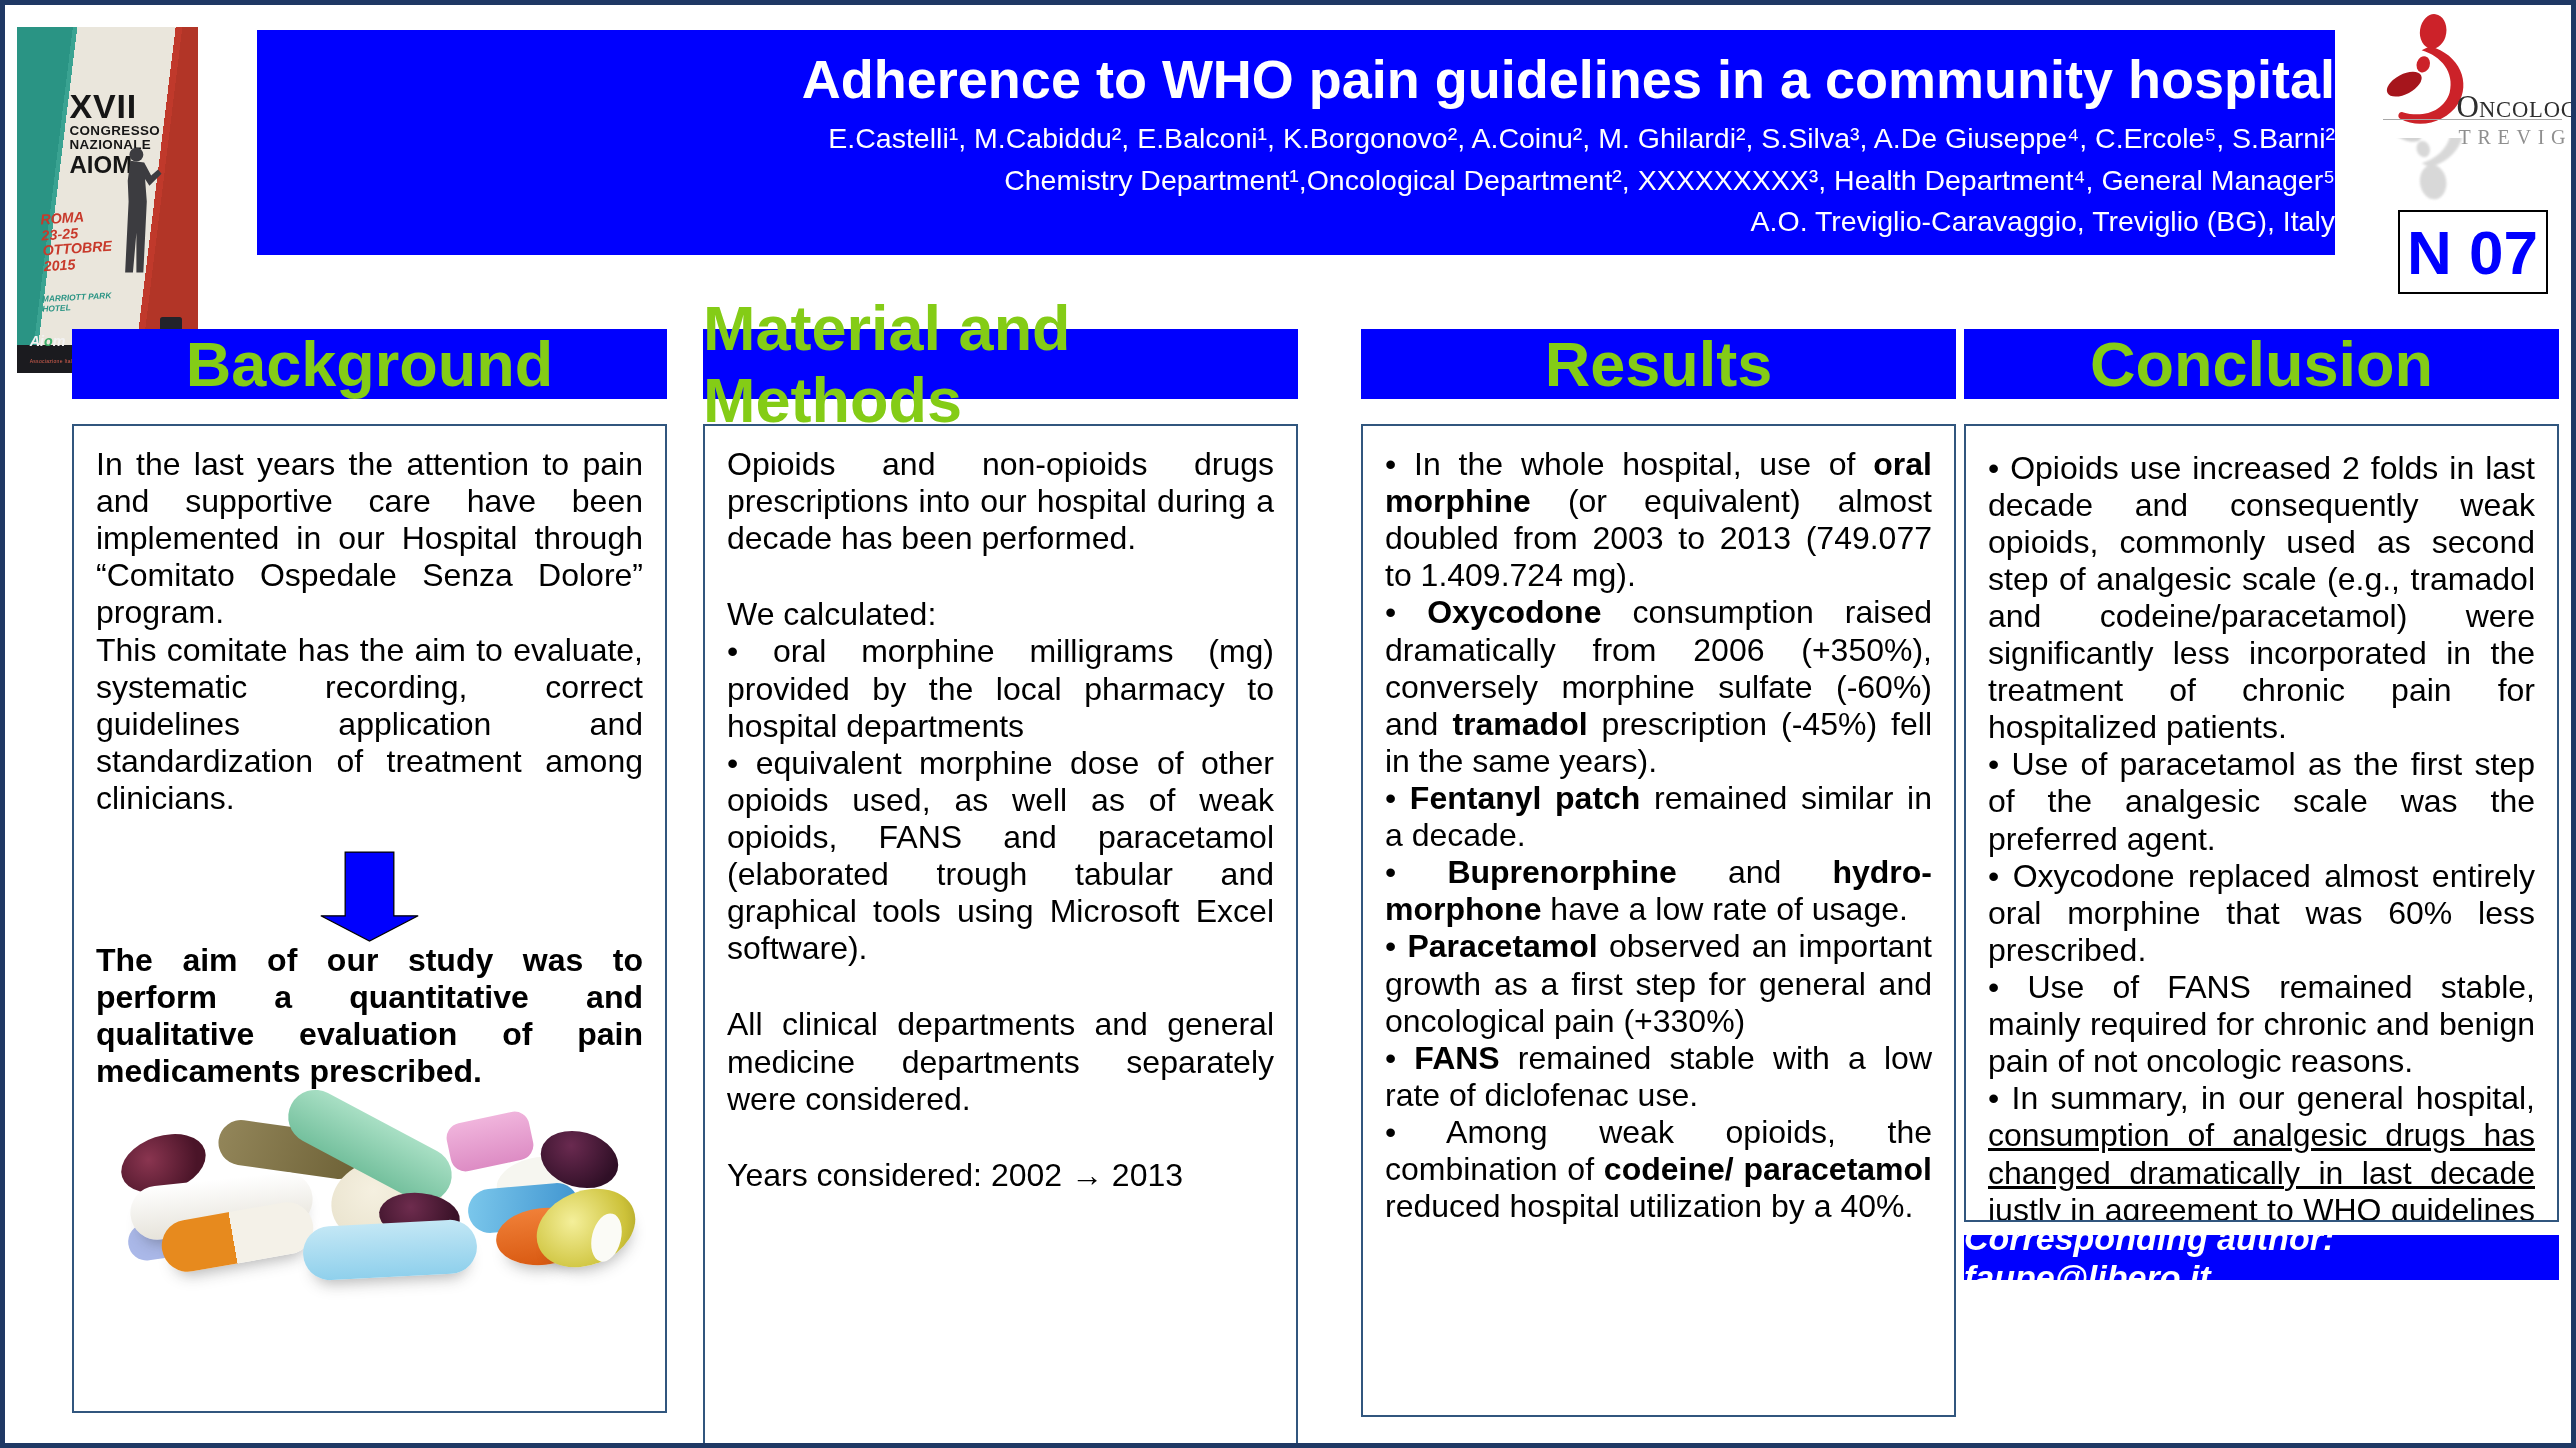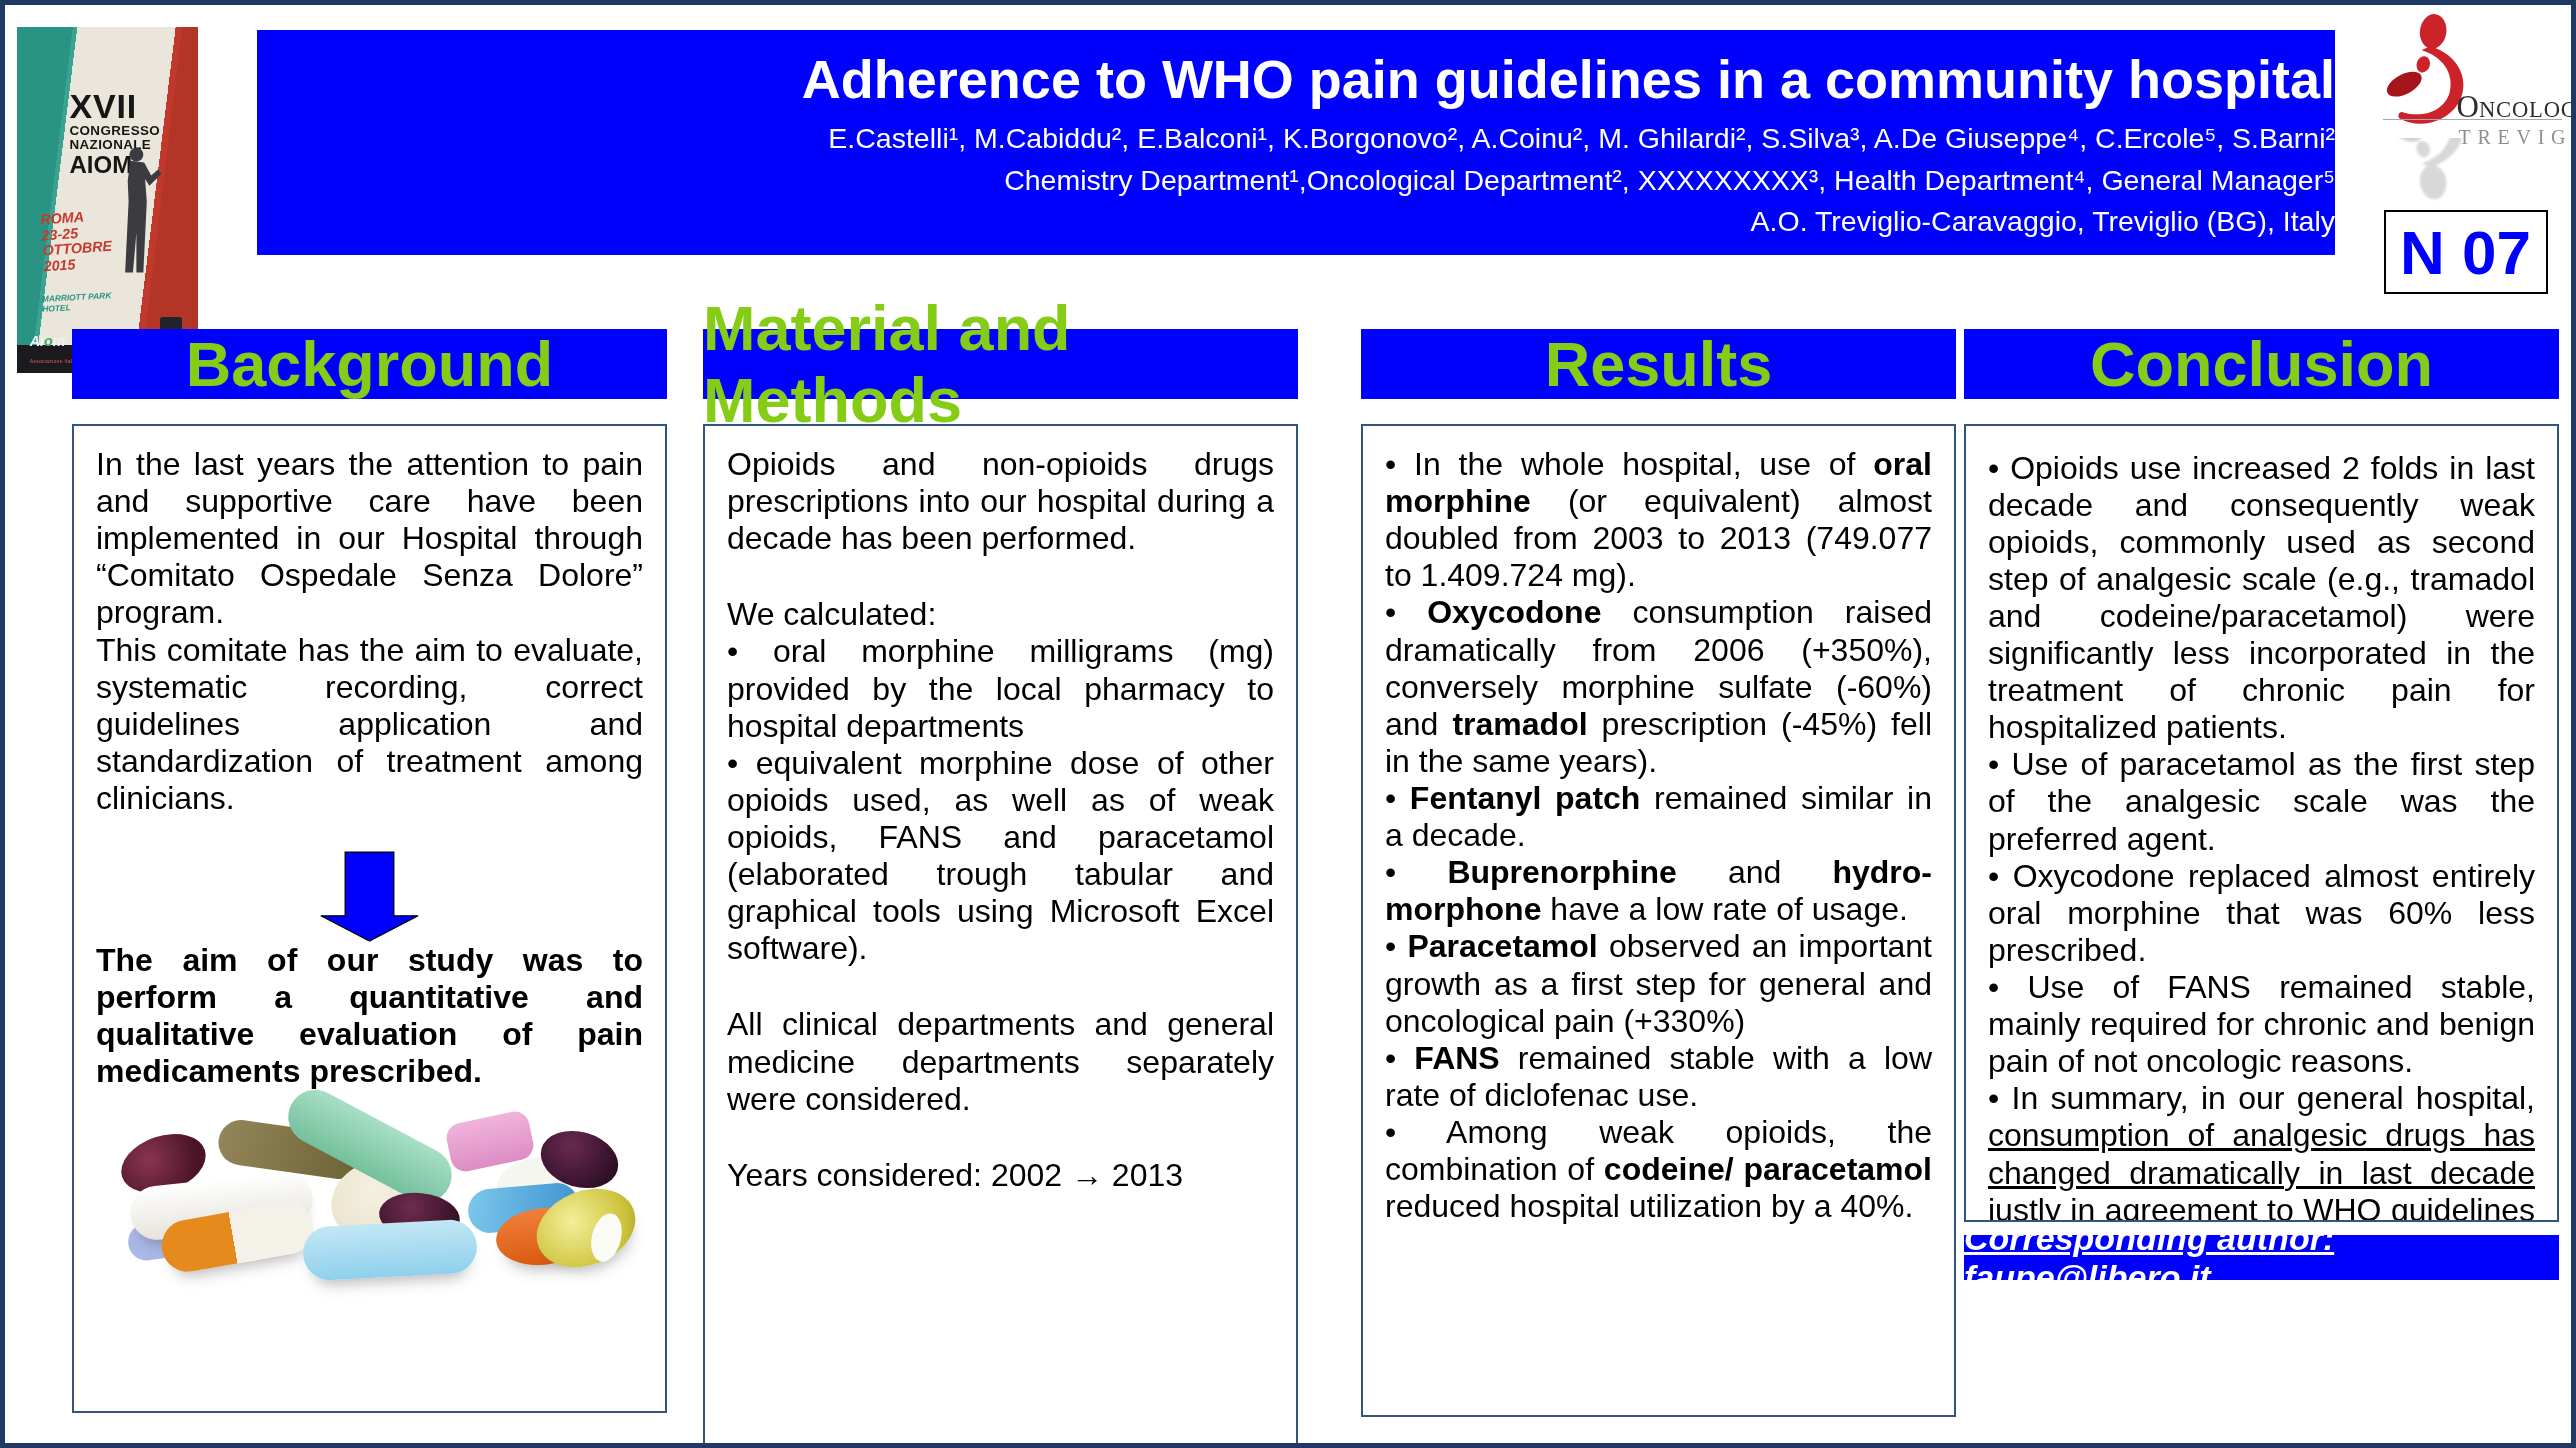--- a/index.html
+++ b/index.html
@@ -56,7 +56,7 @@
 
   
   .poster-number {
-    position: absolute; top: 205px; right: 23.5px; width: 164px; height: 84px;
+    position: absolute; top: 205px; right: 23.5px; width: 150px; height: 84px;
     background: #fff; border: 2.5px solid #000;
     display: flex; align-items: center; justify-content: center;
     color: #0000FE; font-size: 62px; font-weight: bold;

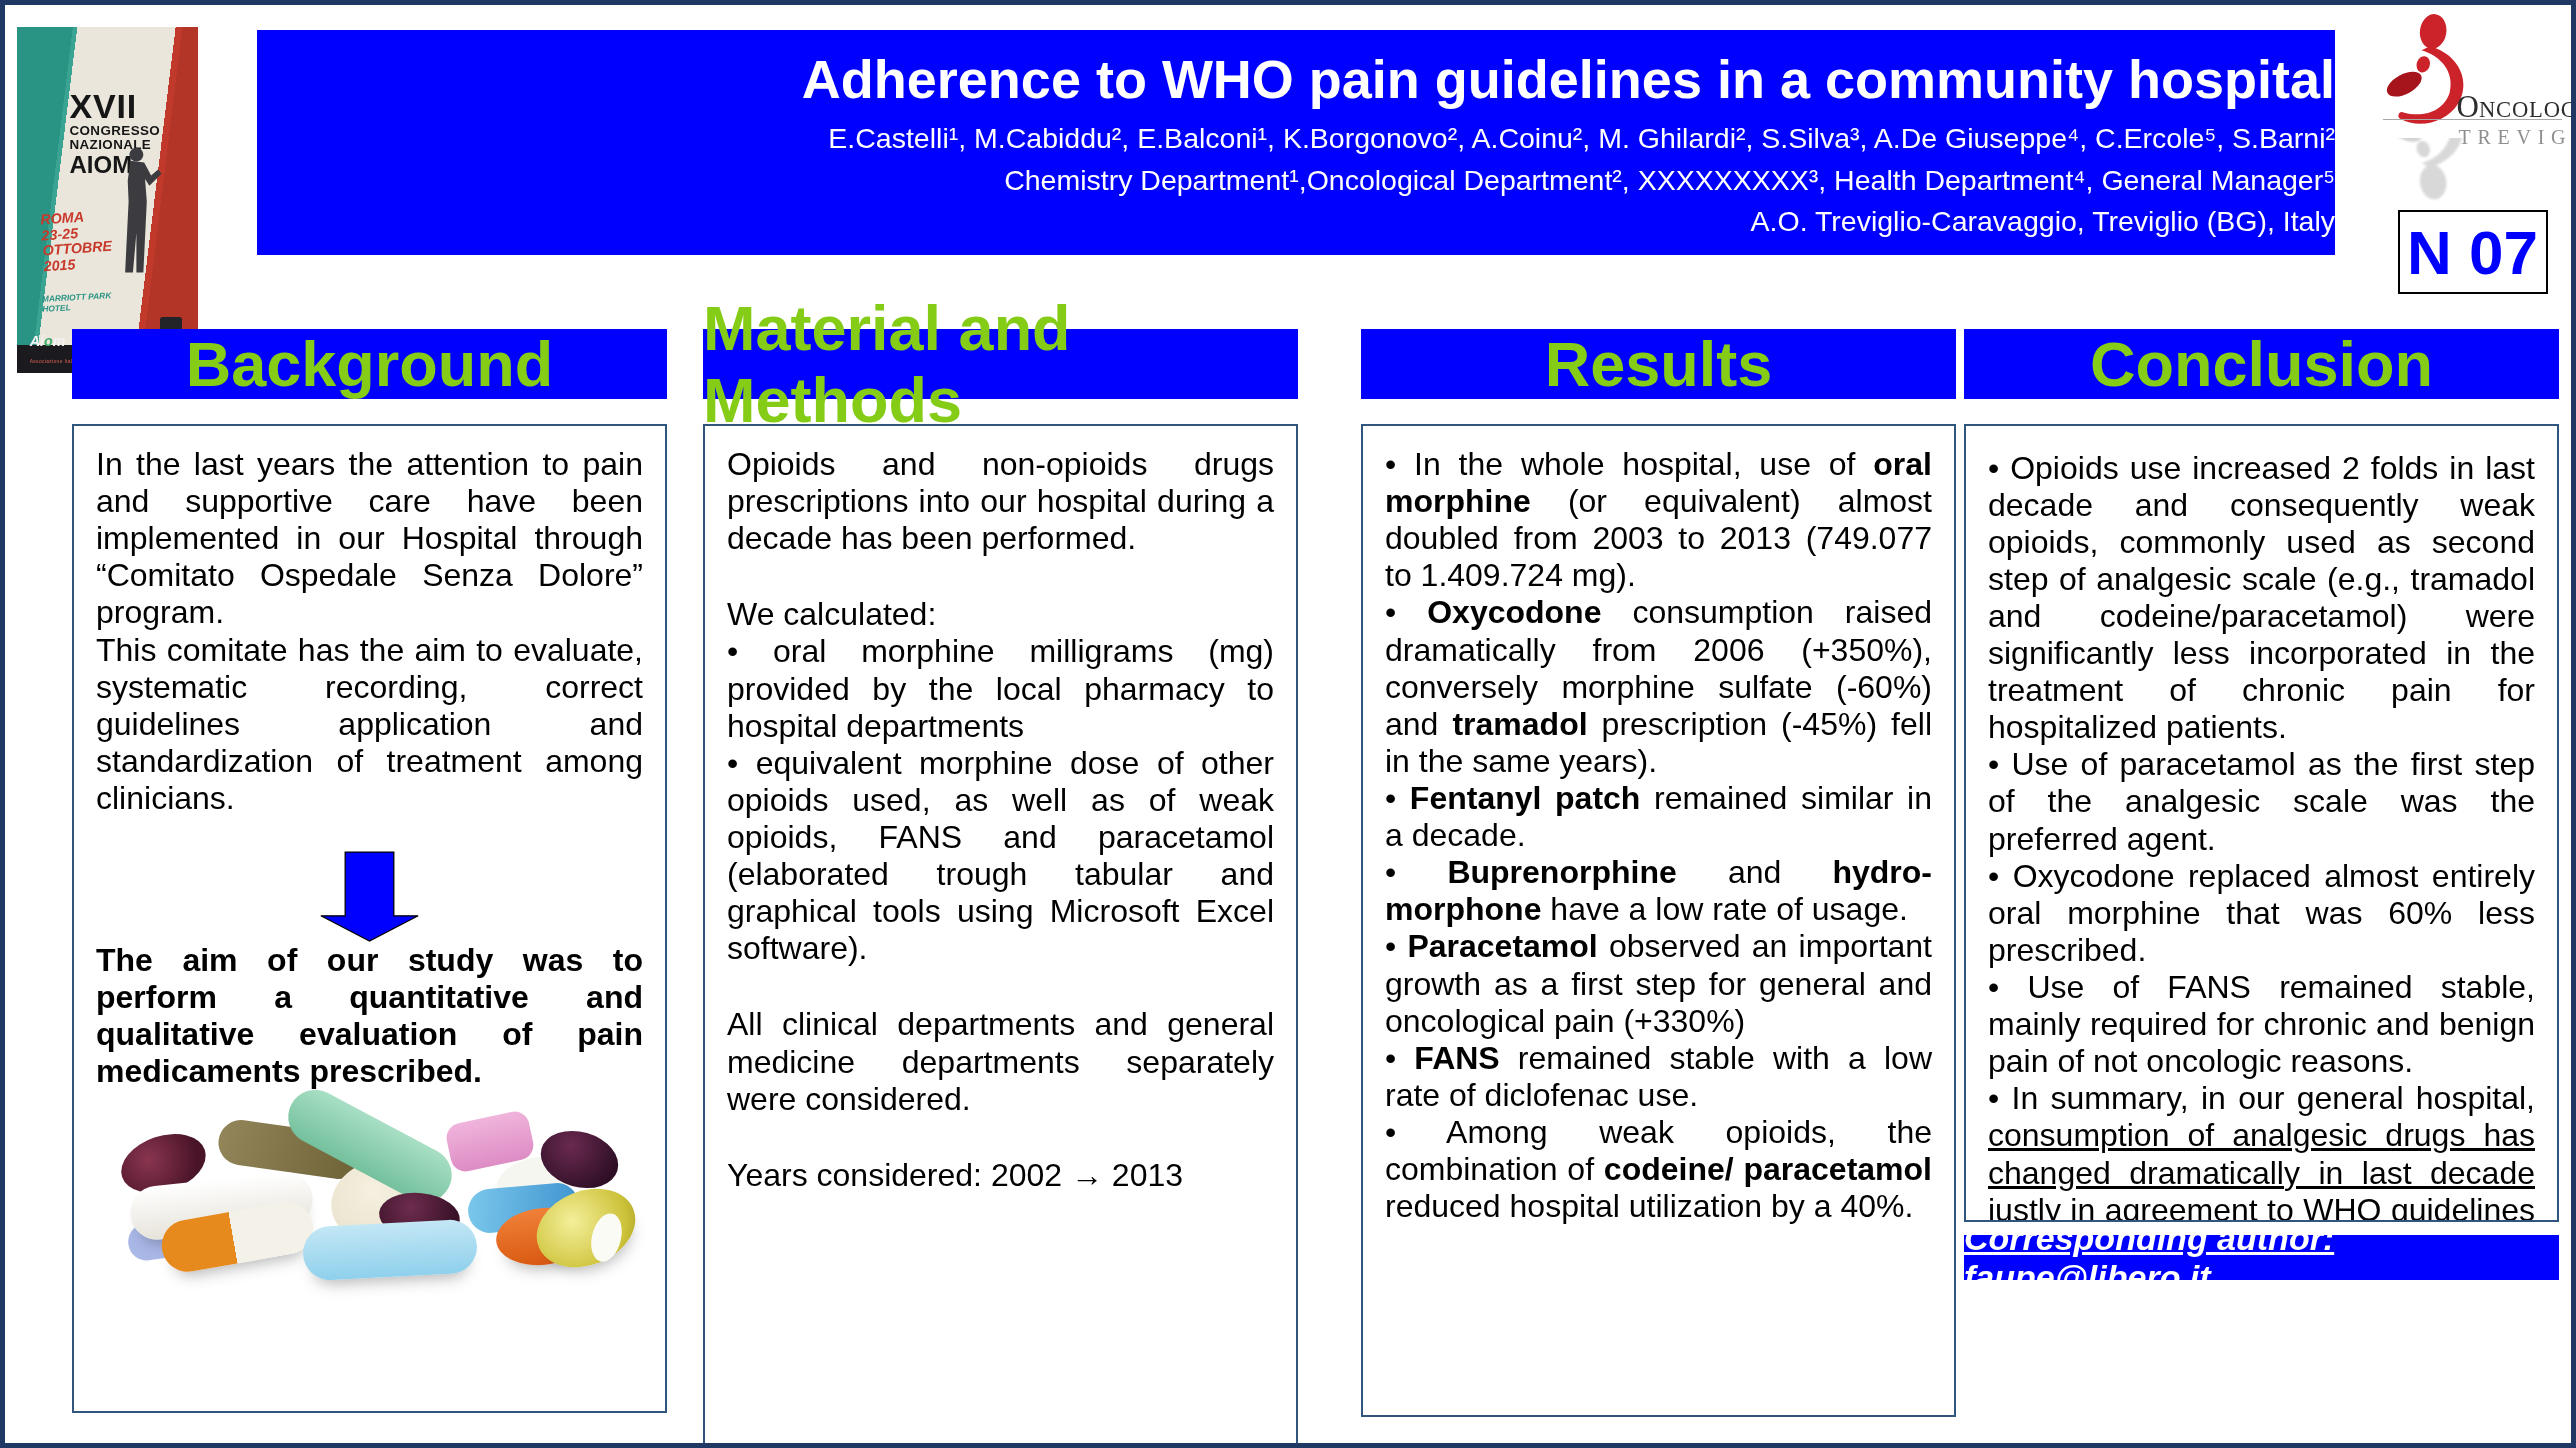--- a/index.html
+++ b/index.html
@@ -101,7 +101,7 @@
   .author-bar {
     margin-top: 13.4px; height: 45px; background: #0000FE;
     color: #fff; font-size: 34px; font-weight: bold; font-style: italic;
-    display: flex; align-items: center; justify-content: center; text-decoration: underline;
+    display: flex; align-items: center; justify-content: center;
   }
 </style>
 </head>

